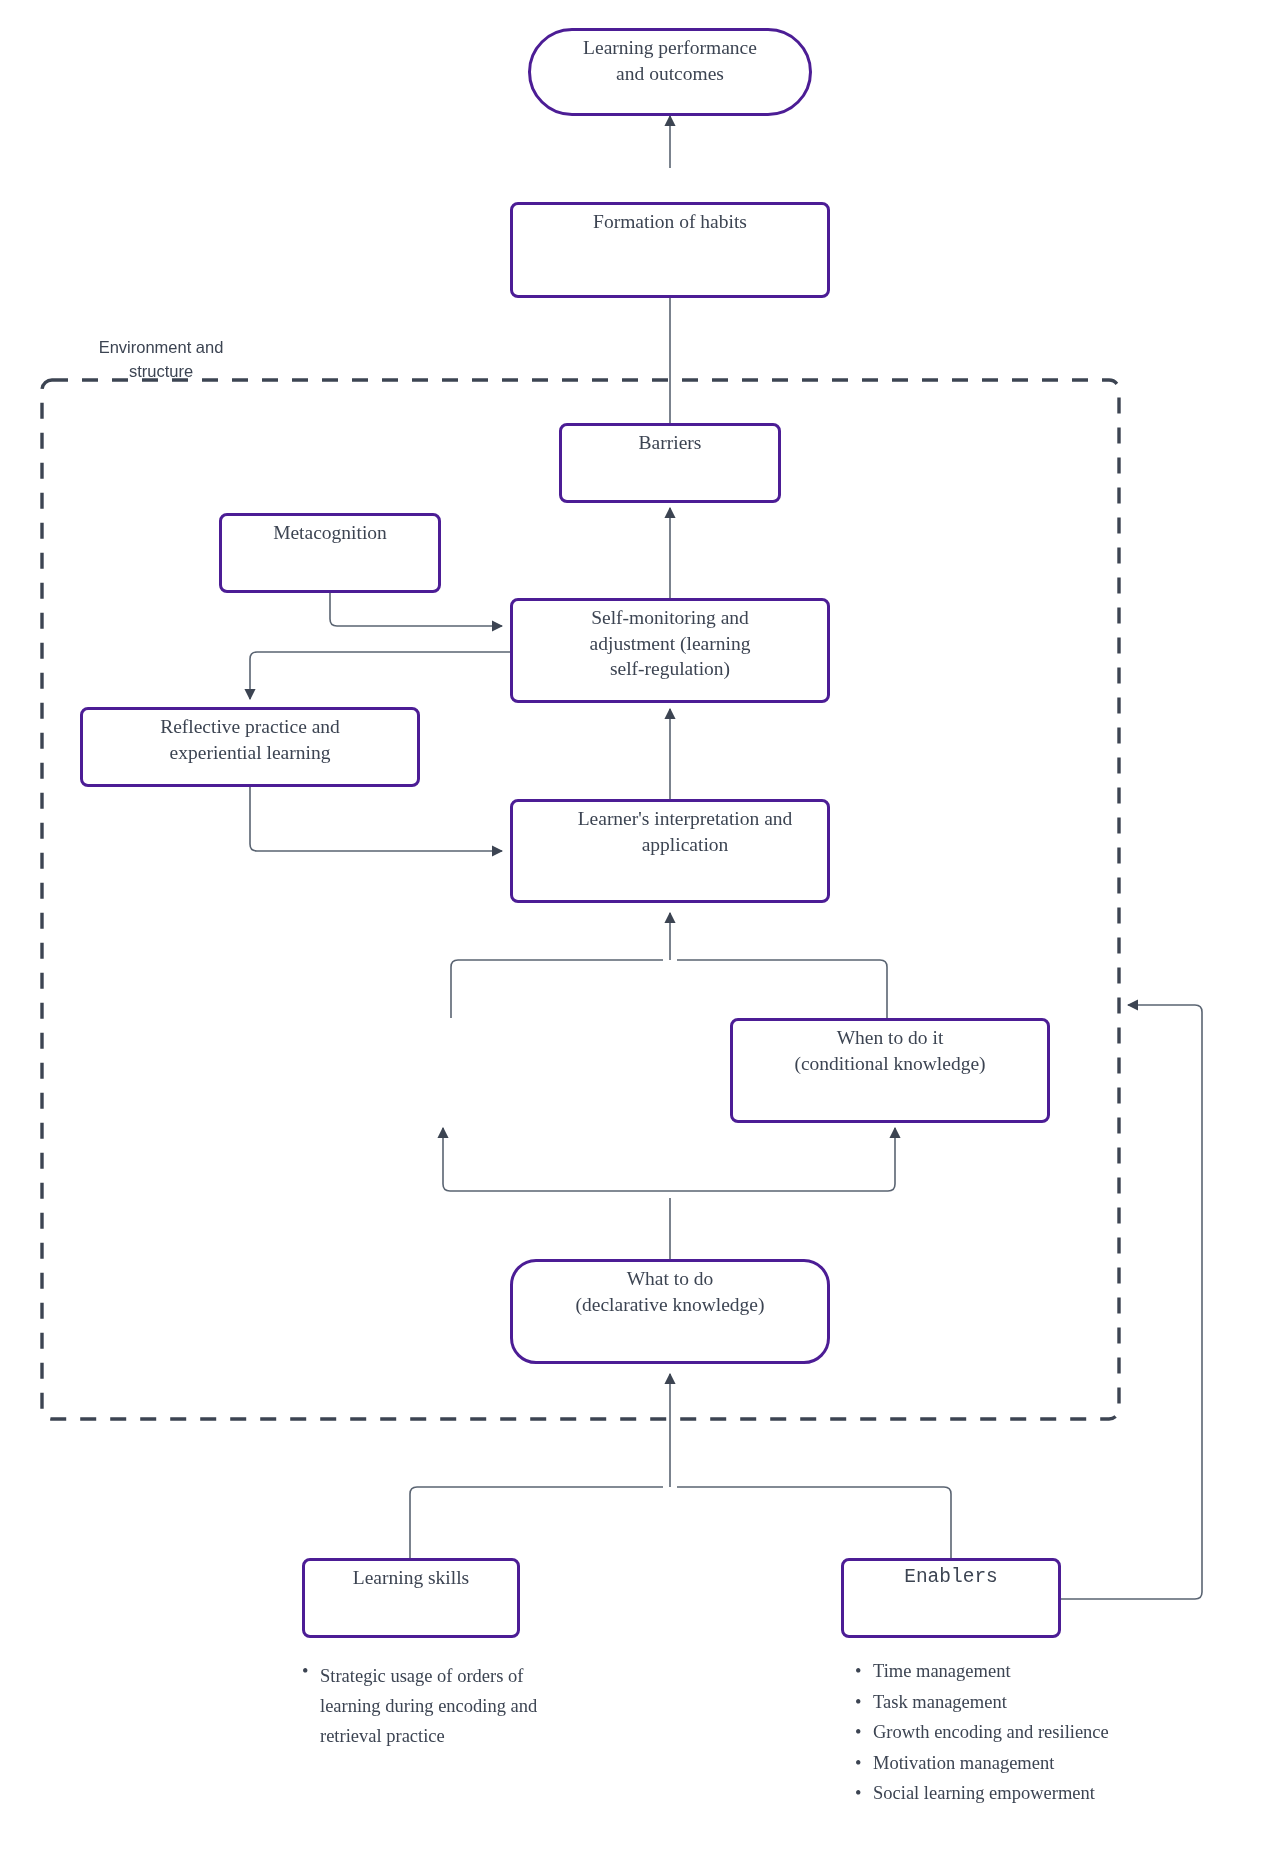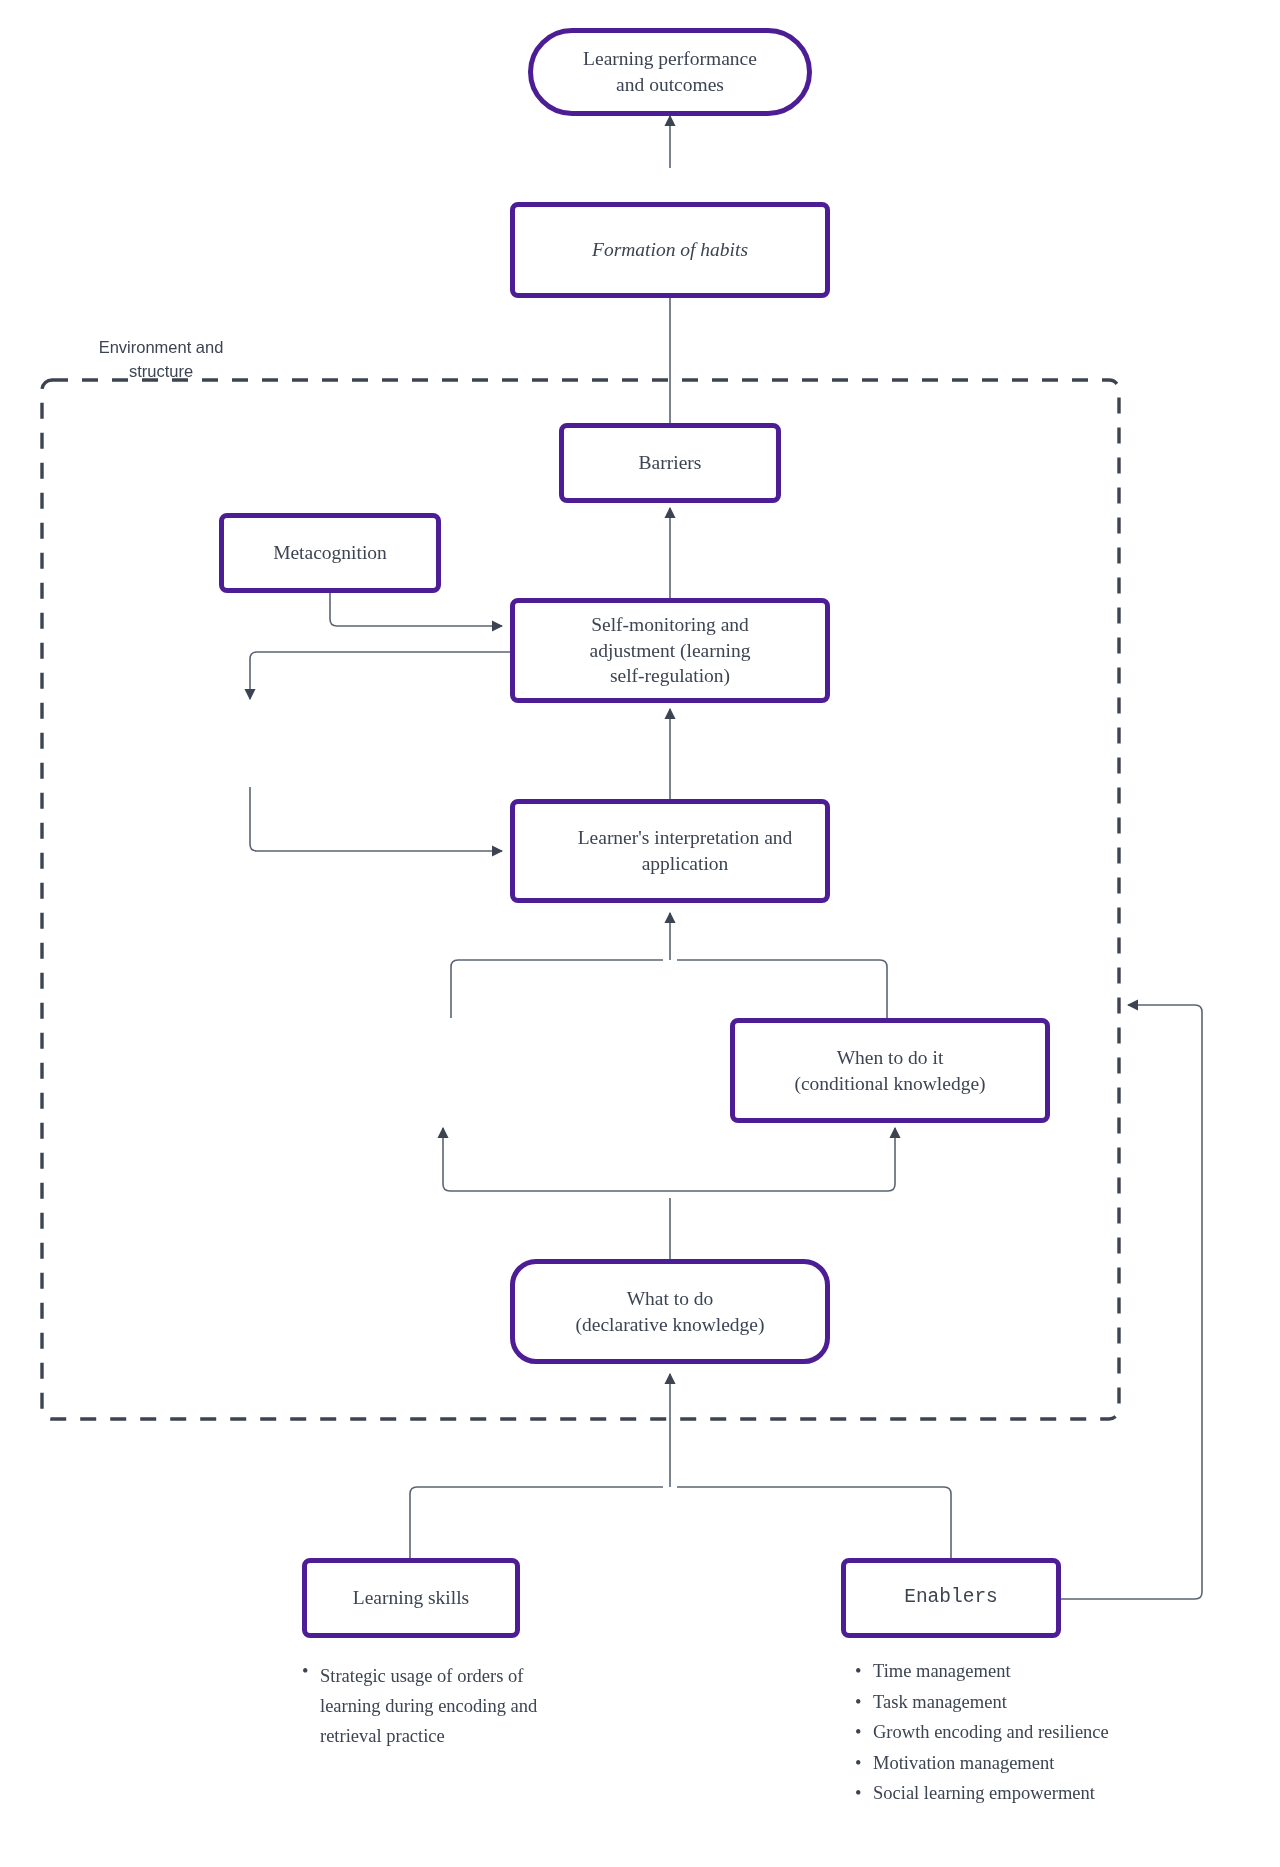--- a/index.html
+++ b/index.html
@@ -30,11 +30,10 @@
   .node {
     position: absolute;
     box-sizing: border-box;
-    border: 5px solid #4c1d95;
+    border: 3px solid #4c1d95;
     border-radius: 8px;
     background: #ffffff;
     display: flex;
-    align-items: center;
     justify-content: center;
     text-align: center;
     font-family: "Liberation Serif", "DejaVu Serif", serif;

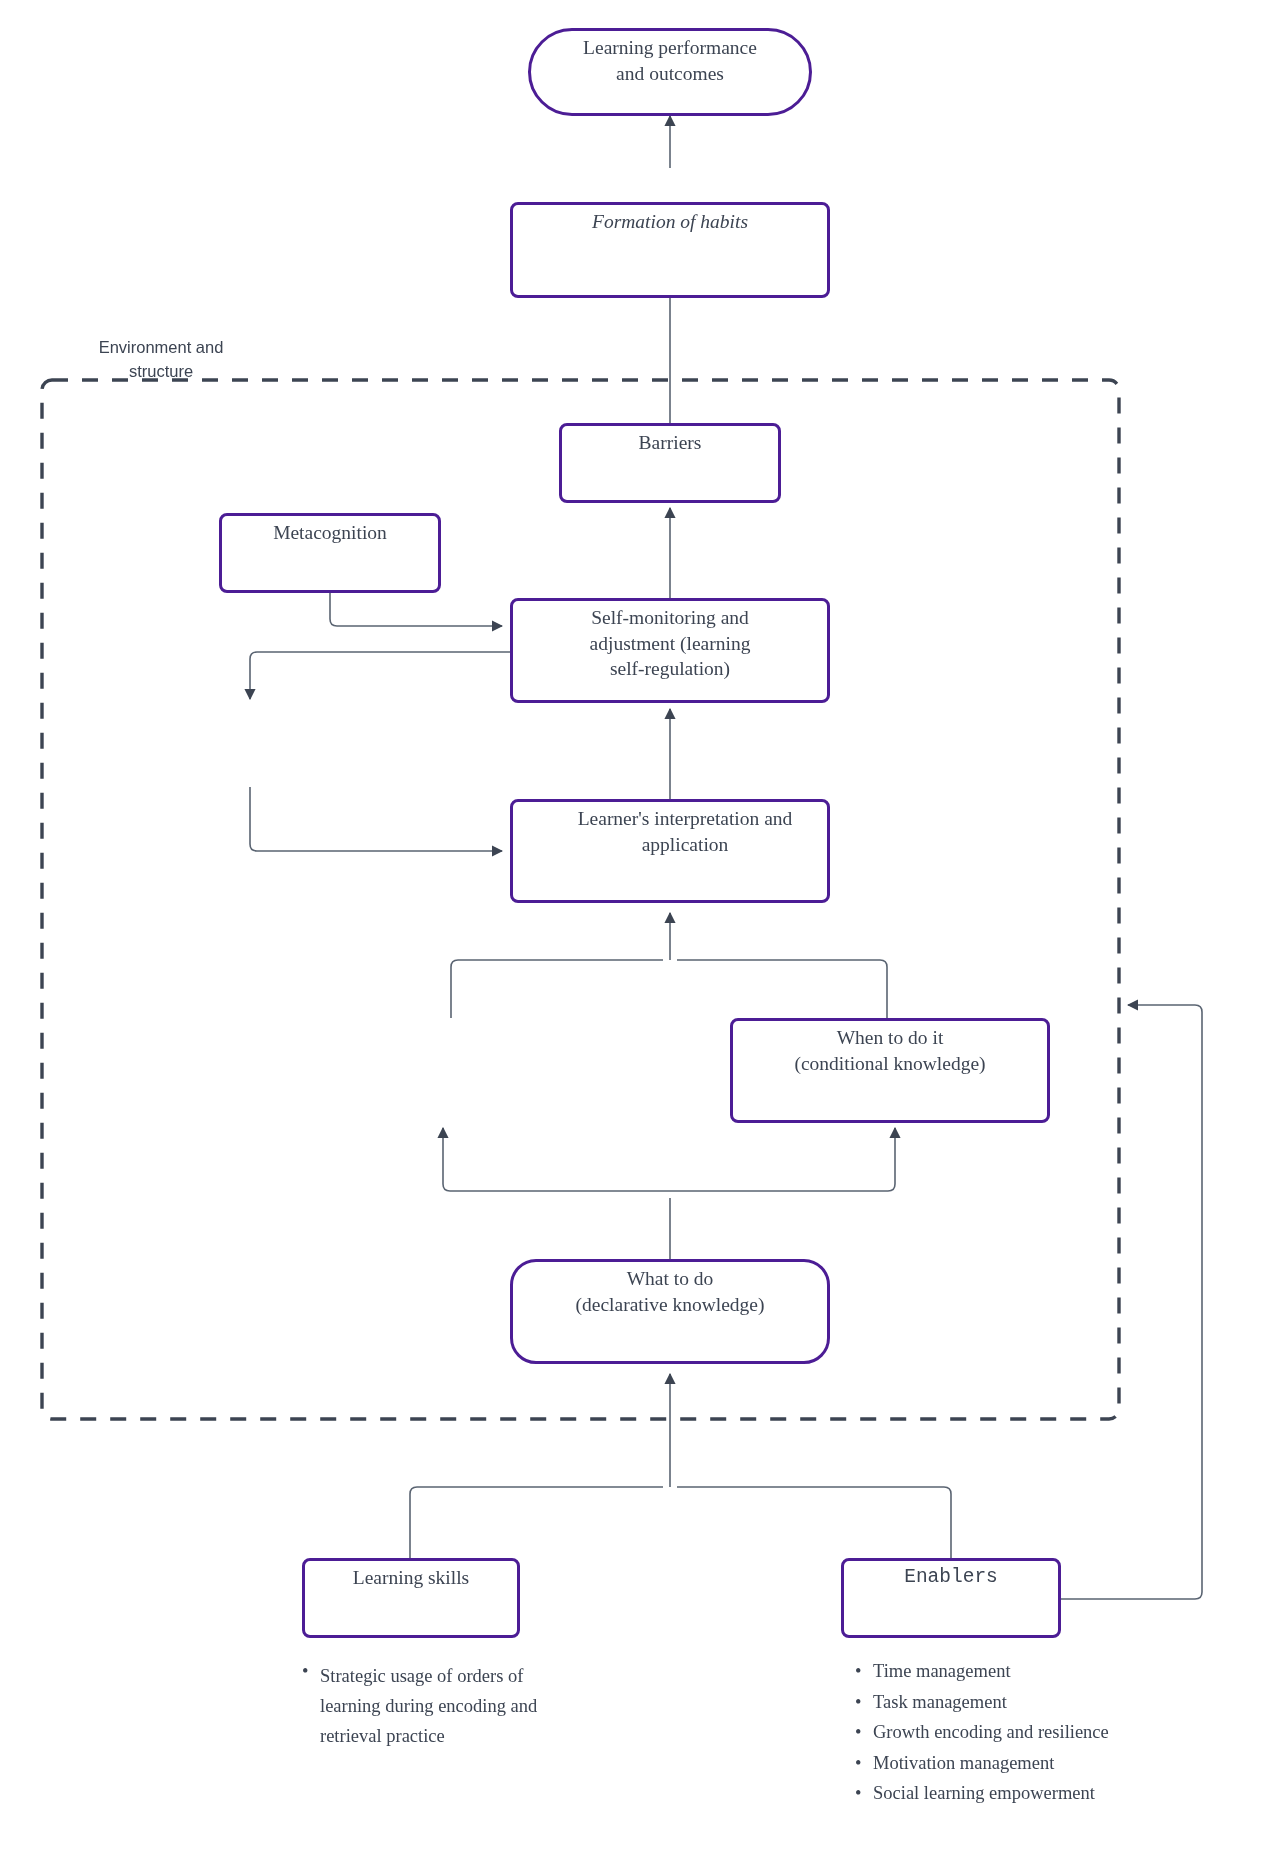--- a/index.html
+++ b/index.html
@@ -142,7 +142,7 @@
 and outcomes</span>
   </div>
 
-  <div class="node" style="left:510px; top:202px; width:320px; height:96px;font-style:italic;">
+  <div class="node" style="left:510px; top:202px; width:320px; height:96px;">
     <span class="node-label">Formation of habits</span>
   </div>
 

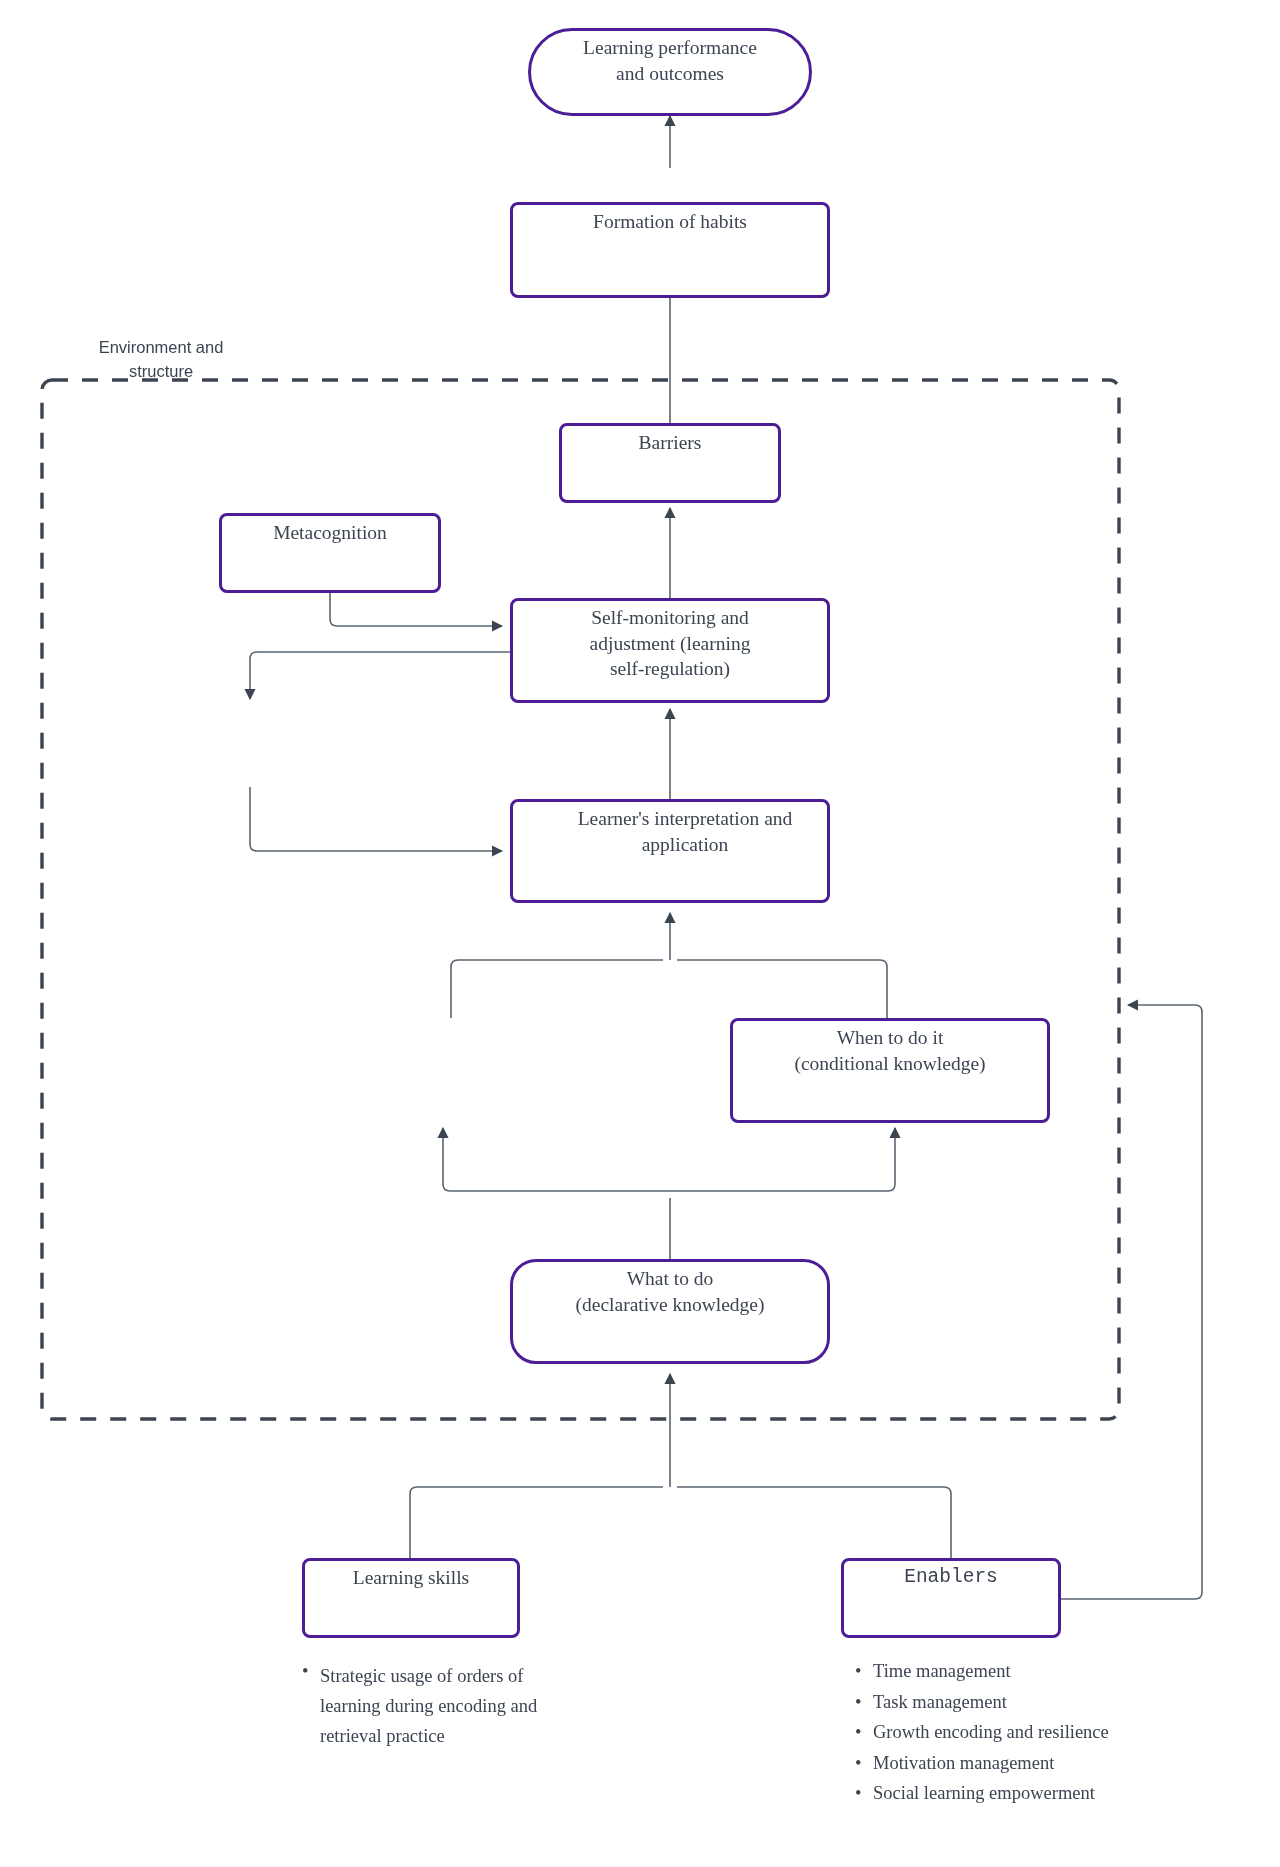--- a/index.html
+++ b/index.html
@@ -160,6 +160,10 @@
 self-regulation)</span>
   </div>
 
+  <div class="node" style="left:80px; top:707px; width:340px; height:80px;">
+    <span class="node-label">Reflective practice and
+experiential learning</span>
+  </div>
 
   <div class="node" style="left:510px; top:799px; width:320px; height:104px;padding-left:40px;">
     <span class="node-label">Learner's interpretation and

